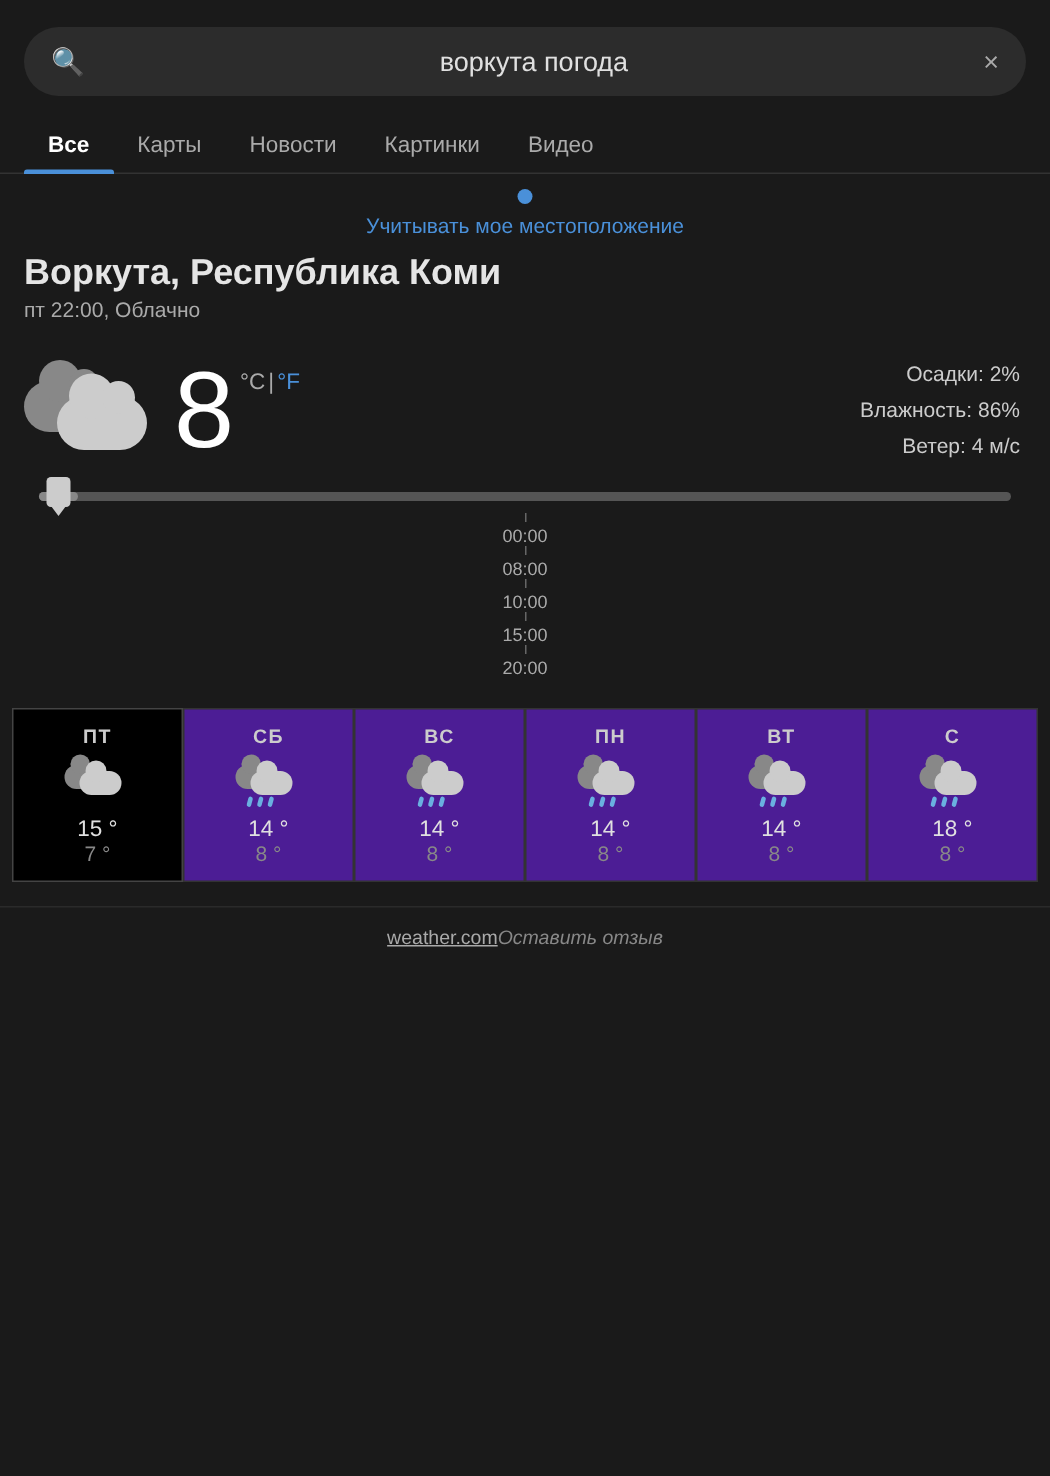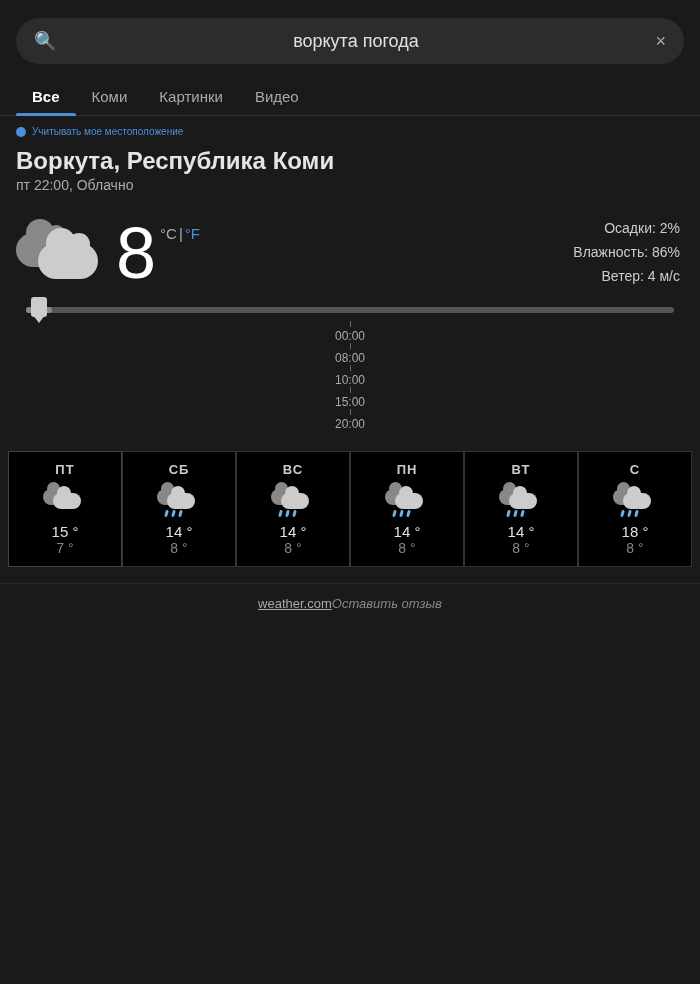--- a/index.html
+++ b/index.html
@@ -382,7 +382,7 @@
 
 <div class="tabs">
   <div class="tab active">Все</div>
-  <div class="tab">Коми</div>
+  <div class="tab">Карты</div>
   <div class="tab">Картинки</div>
   <div class="tab">Видео</div>
 </div>

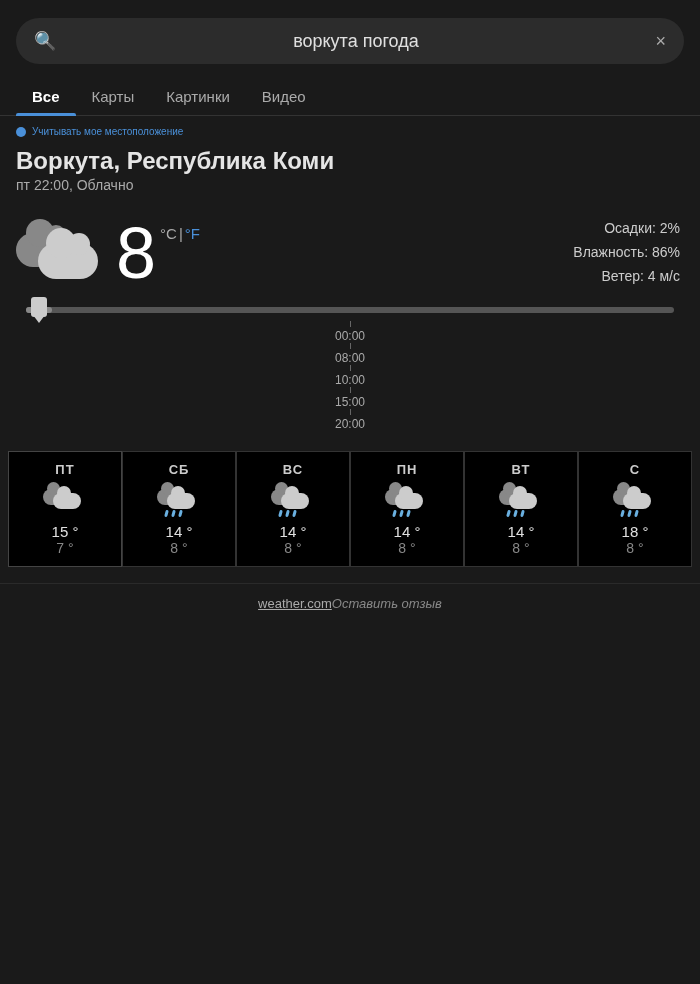--- a/index.html
+++ b/index.html
@@ -383,6 +383,7 @@
 <div class="tabs">
   <div class="tab active">Все</div>
   <div class="tab">Карты</div>
+  <div class="tab">Новости</div>
   <div class="tab">Картинки</div>
   <div class="tab">Видео</div>
 </div>

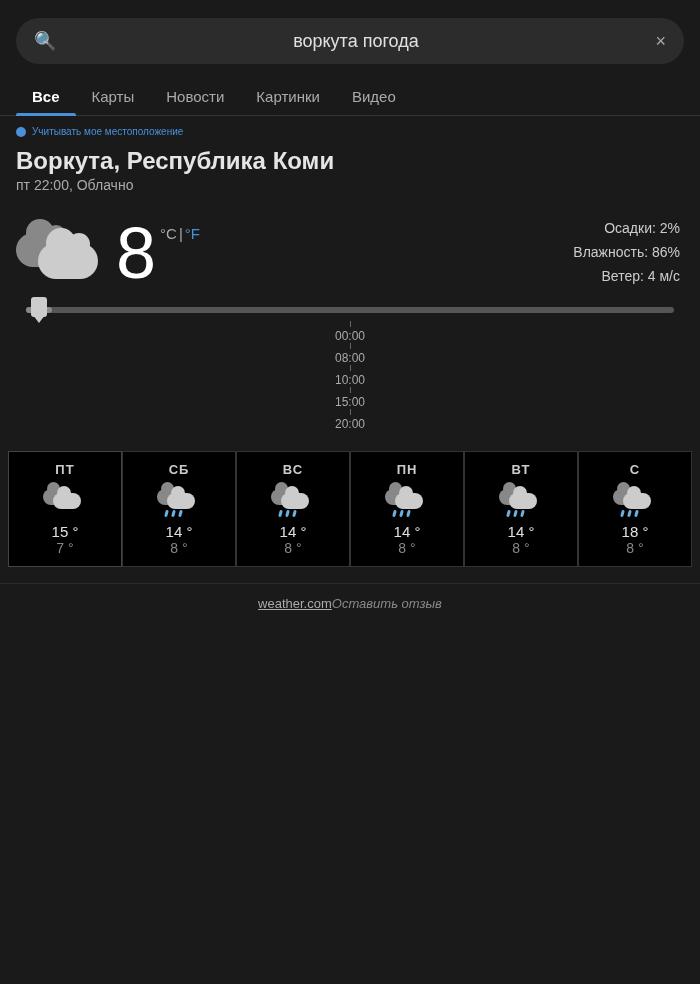--- a/index.html
+++ b/index.html
@@ -76,9 +76,10 @@
       align-items: center;
       gap: 6px;
       padding: 10px 16px 4px;
-      font-size: 10px;
+      font-size: 14px;
       color: #4a90d9;
       cursor: pointer;
+      flex-direction: column;
     }
     .location-dot {
       width: 10px; height: 10px;

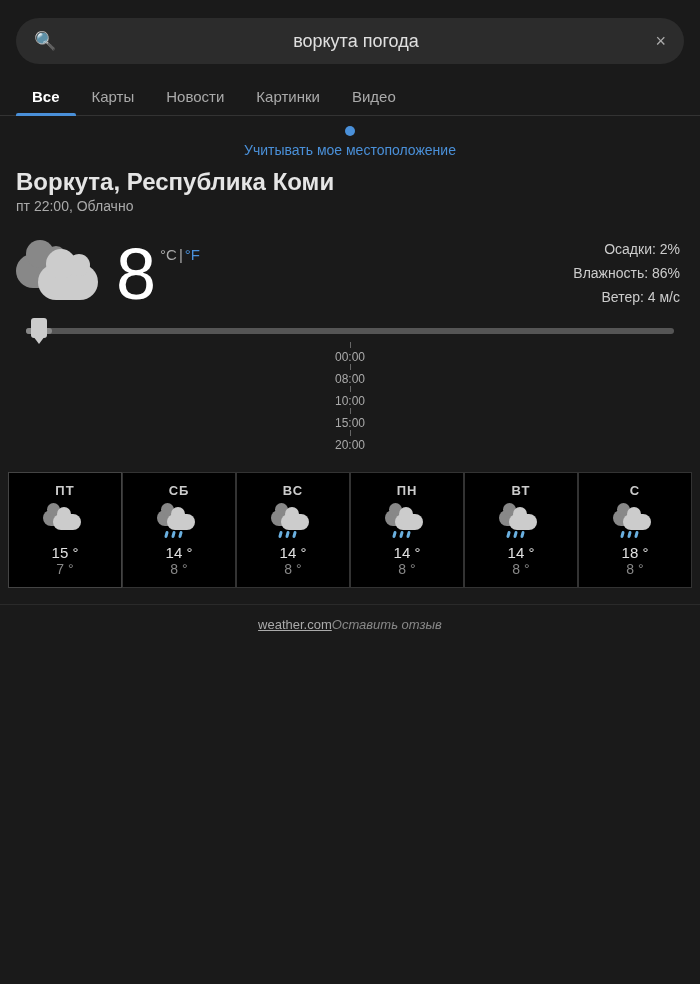--- a/index.html
+++ b/index.html
@@ -269,7 +269,7 @@
     .forecast-day {
       flex: 1;
       min-width: 0;
-      background: #000000;
+      background: #4c1d95;
       border: 1px solid #333;
       display: flex;
       flex-direction: column;

